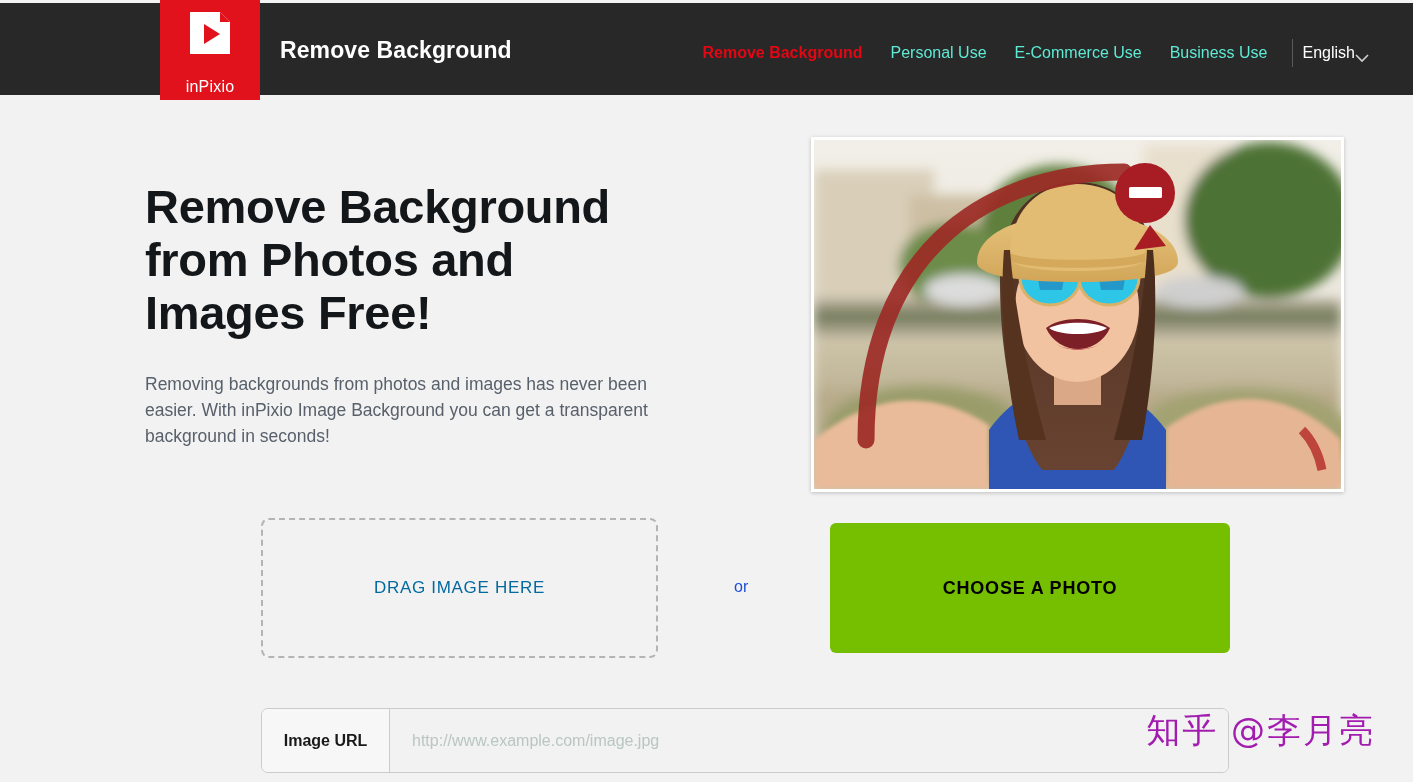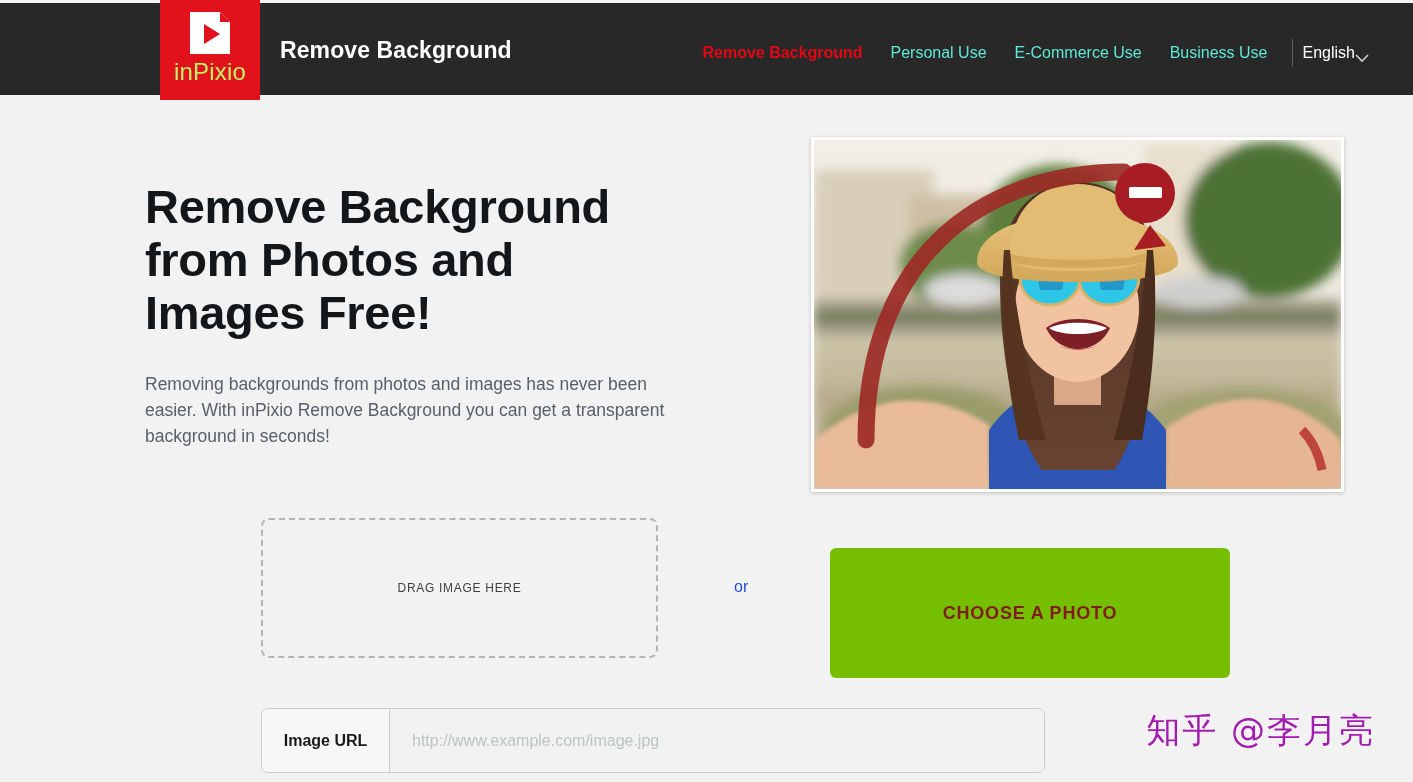--- a/index.html
+++ b/index.html
@@ -57,9 +57,9 @@
   }
 
   .logo-text {
-    margin-top: 0;
-    color: #bef264;
-    font-size: 24px;
+    margin-top: 20px;
+    color: #ffffff;
+    font-size: 16px;
     font-family: "Liberation Sans", sans-serif;
     letter-spacing: 0.2px;
   }

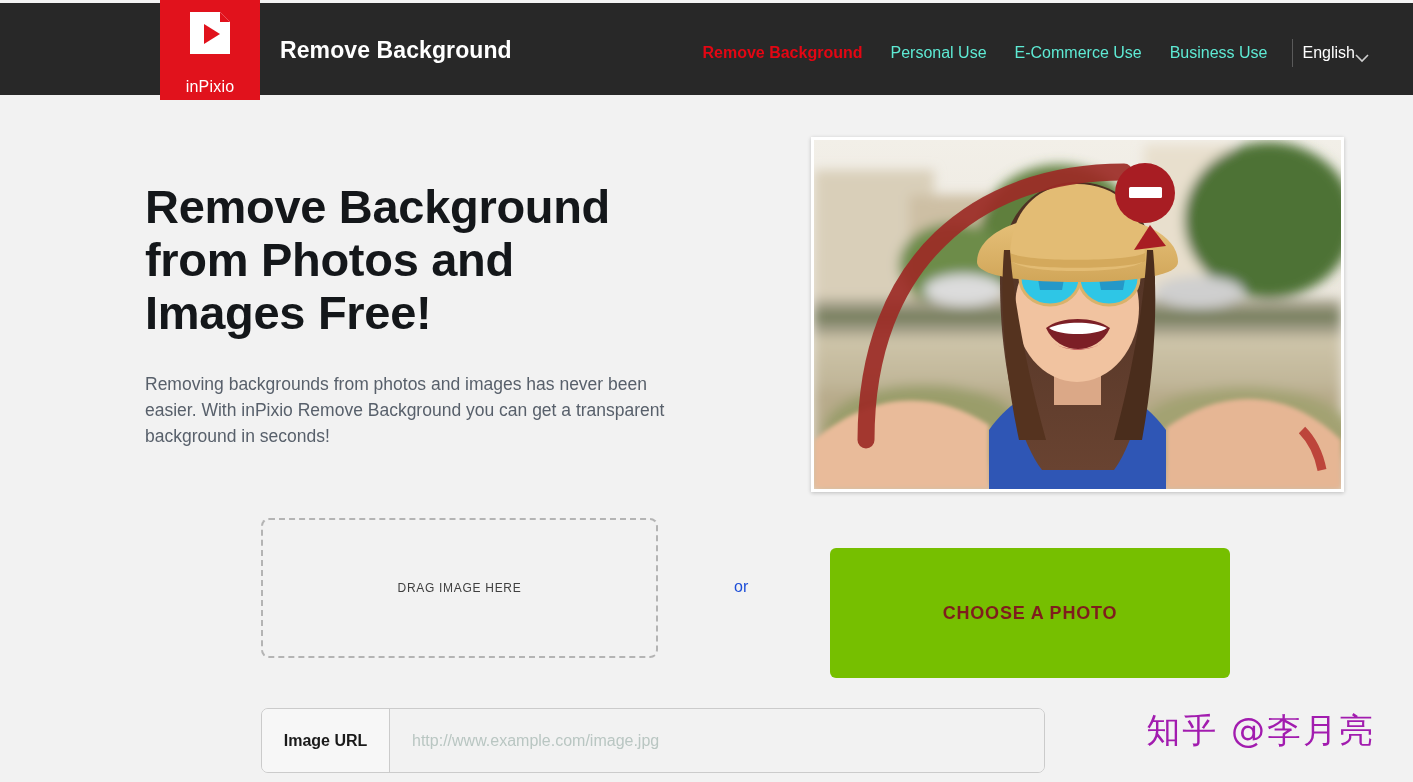--- a/index.html
+++ b/index.html
@@ -305,7 +305,7 @@
     <span>Images Free!</span>
   </h1>
 
-  <p class="hero-desc">Removing backgrounds from photos and images has never been easier. With inPixio Remove Background you can get a transparent background in seconds!</p>
+  <p class="hero-desc">Removing backgrounds from photos and images has never been easier. With inPixio Image Background you can get a transparent background in seconds!</p>
 
   <div class="hero-photo">
     <svg width="527" height="349" viewBox="0 0 527 349">

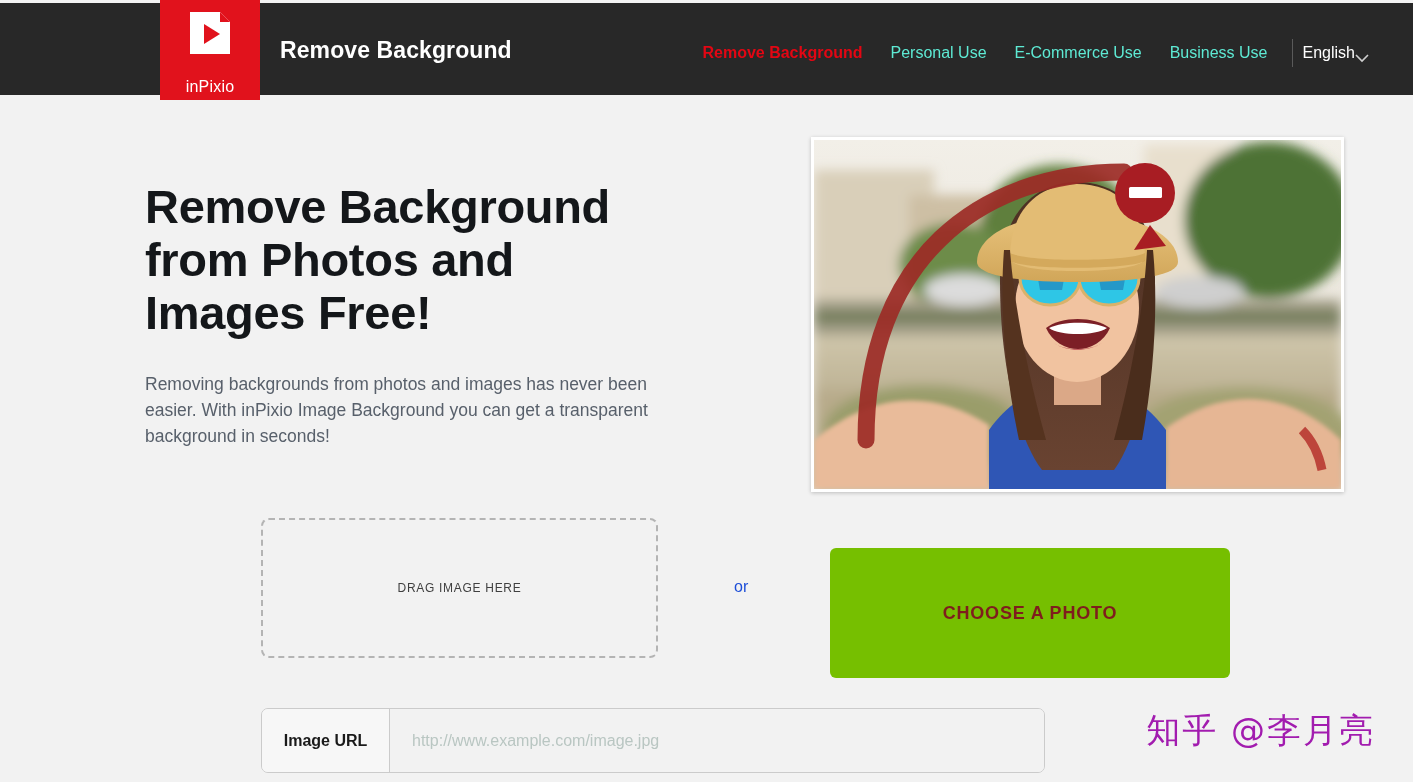--- a/index.html
+++ b/index.html
@@ -173,8 +173,8 @@
   }
 
   .dropzone-label {
-    color: #404040;
-    font-size: 12px;
+    color: #0369a1;
+    font-size: 17px;
     letter-spacing: 0.7px;
   }
 

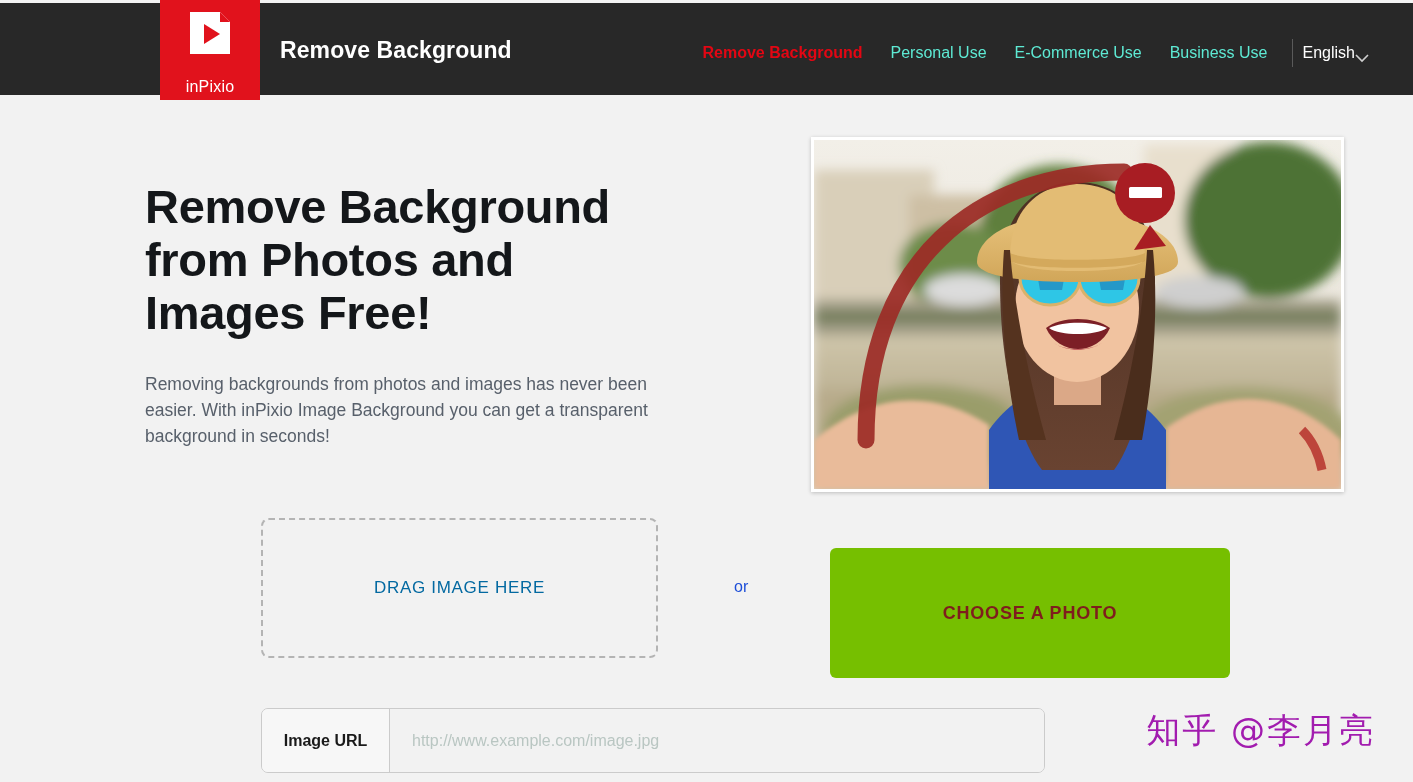--- a/index.html
+++ b/index.html
@@ -195,13 +195,12 @@
     background: #76bf00;
     border: none;
     border-radius: 6px;
-    color: #7f1d1d;
+    color: #000000;
     font-size: 18px;
     font-weight: bold;
     letter-spacing: 0.8px;
     cursor: pointer;
     font-family: "Liberation Sans", sans-serif;
-    margin-top: 25px;
   }
 
   

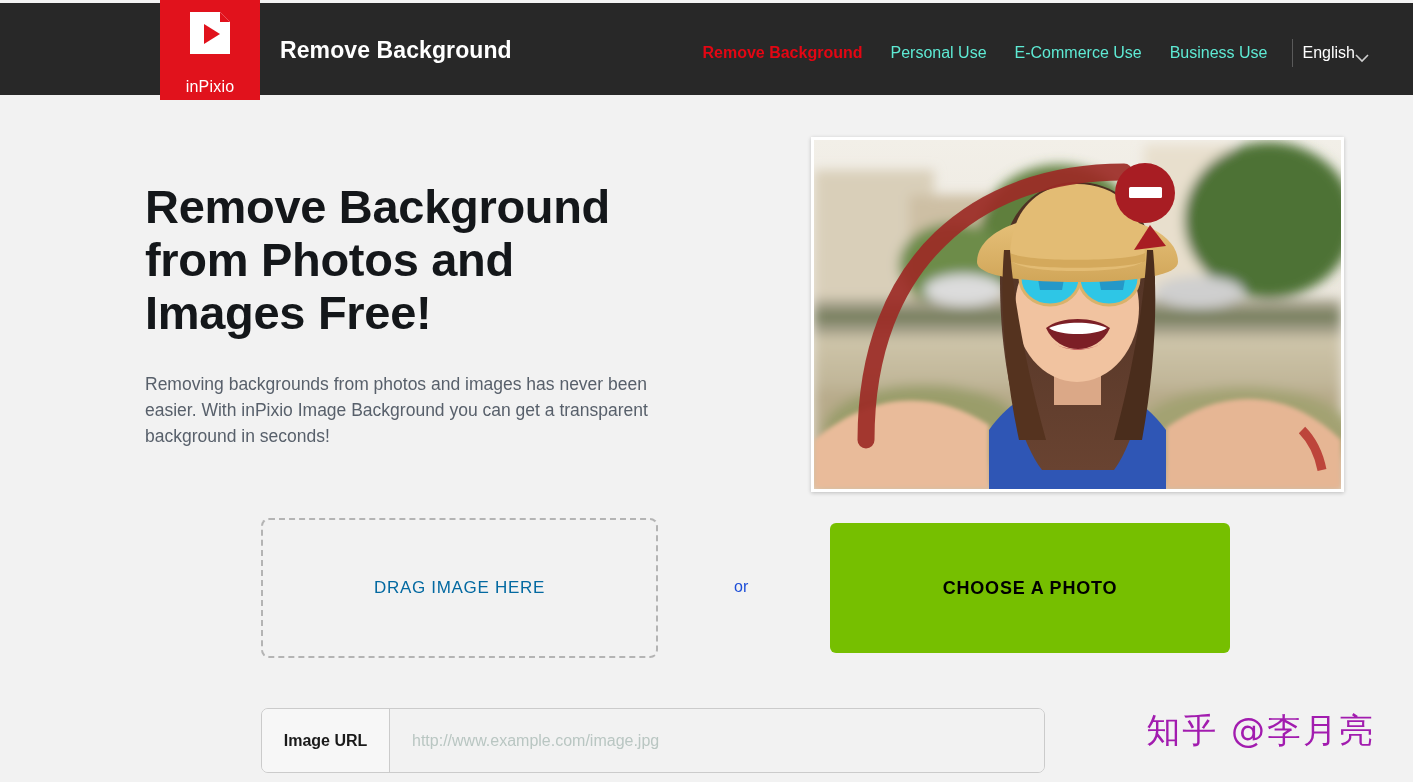--- a/index.html
+++ b/index.html
@@ -208,7 +208,7 @@
     position: absolute;
     left: 261px;
     top: 708px;
-    width: 784px;
+    width: 968px;
     height: 65px;
     background: #f7f7f7;
     border: 1px solid #cbcbcb;

